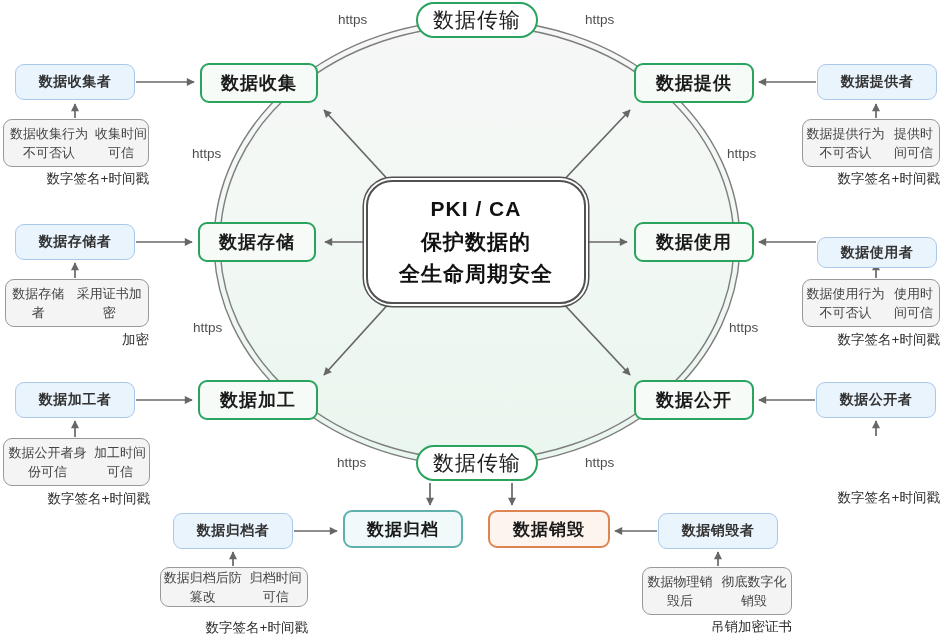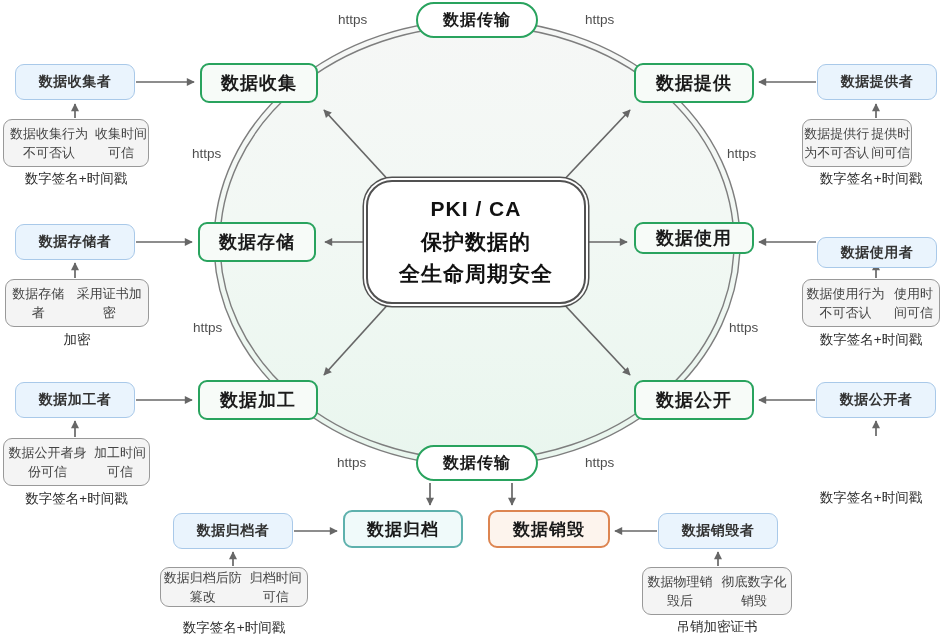--- a/index.html
+++ b/index.html
@@ -12,7 +12,7 @@
   .node{border-radius:9px;background:#f7fbf8;border:2.2px solid #29a35e;
         font-weight:bold;font-size:18px;color:#1b1b1b;letter-spacing:1px;}
   .pill{border-radius:19px;background:#ffffff;border:2.4px solid #29a35e;
-        font-weight:bold;font-size:16px;color:#1b1b1b;letter-spacing:1px;}
+        font-weight:normal;font-size:21px;color:#1b1b1b;letter-spacing:1px;}
   .teal{background:#f0fafa;border-color:#5eb1ad;font-size:17px;}
   .orange{background:#fdf4ed;border-color:#dd8551;font-size:17px;}
   .actor{border-radius:9px;background:#eaf4fd;border:1.3px solid #a9c9e9;

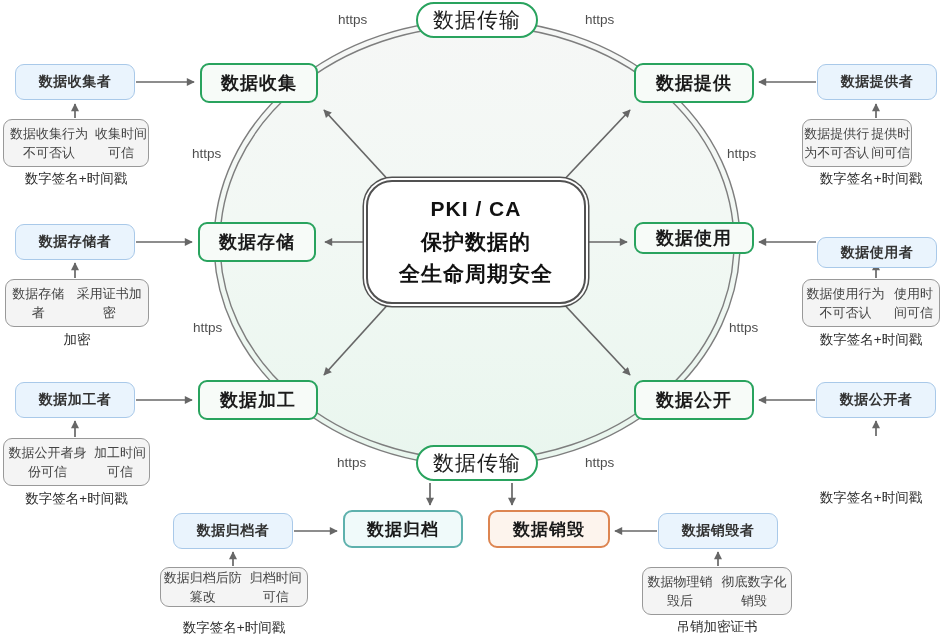--- a/index.html
+++ b/index.html
@@ -134,7 +134,7 @@
     <div>数据公开者身份可信</div>
     <div>加工时间可信</div>
   </div>
-  <div class="abs flexc note z1" style="left:802px;top:119px;width:110px;height:48px">
+  <div class="abs flexc note z1" style="left:802px;top:119px;width:138px;height:48px">
     <div>数据提供行为不可否认</div>
     <div>提供时间可信</div>
   </div>

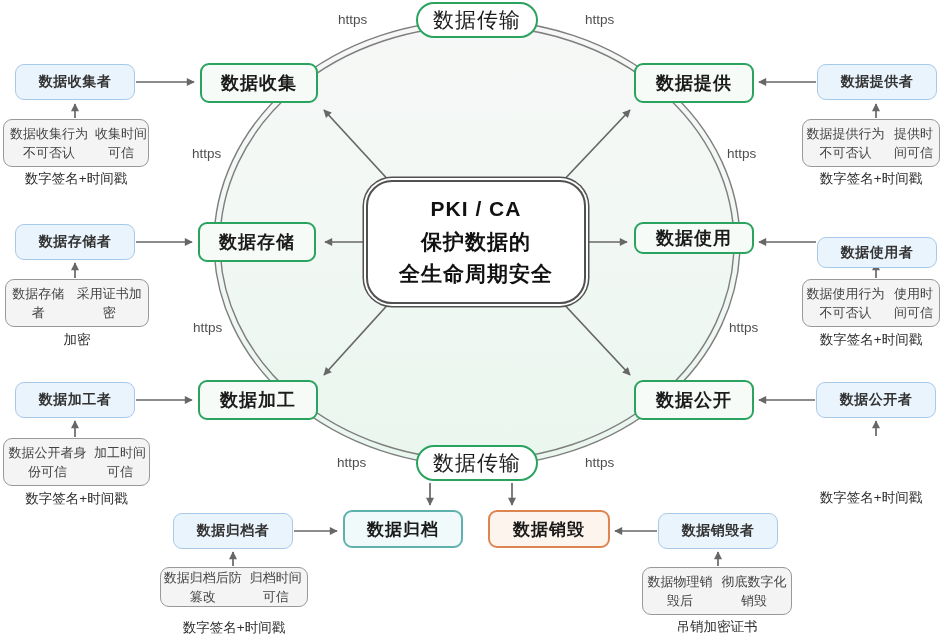--- a/index.html
+++ b/index.html
@@ -19,7 +19,7 @@
          font-weight:bold;font-size:14px;color:#333;letter-spacing:.5px;}
   .note{border-radius:9px;background:#f4f4f4;border:1.2px solid #999;
         font-size:13px;color:#444;text-align:center;line-height:1.5;flex-direction:row;}
-  .caption{font-size:13.5px;color:#2e2e2e;text-align:center;}
+  .caption{font-size:13.5px;color:#2e2e2e;text-align:right;}
   .https{font-size:13.5px;color:#4e4e4e;}
   .center{border-radius:26px;background:#fff;border:2px solid #515151;
           box-shadow:0 0 0 2px #fff,0 0 0 3.5px #515151;

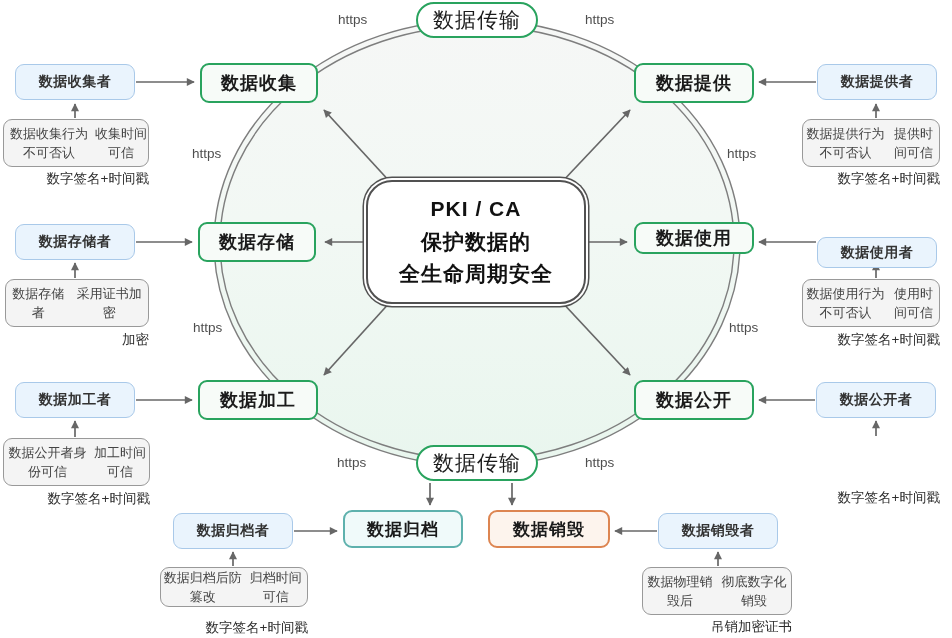--- a/index.html
+++ b/index.html
@@ -106,7 +106,7 @@
   <div class="abs flexc node z1" style="left:634px;top:63px;width:120px;height:40px">数据提供</div>
   <div class="abs flexc node z1" style="left:200px;top:63px;width:118px;height:40px">数据收集</div>
   <div class="abs flexc node z1" style="left:198px;top:222px;width:118px;height:40px">数据存储</div>
-  <div class="abs flexc node z1" style="left:634px;top:222px;width:120px;height:32px">数据使用</div>
+  <div class="abs flexc node z1" style="left:634px;top:222px;width:120px;height:40px">数据使用</div>
   <div class="abs flexc node z1" style="left:198px;top:380px;width:120px;height:40px">数据加工</div>
   <div class="abs flexc node z1" style="left:634px;top:380px;width:120px;height:40px">数据公开</div>
 

